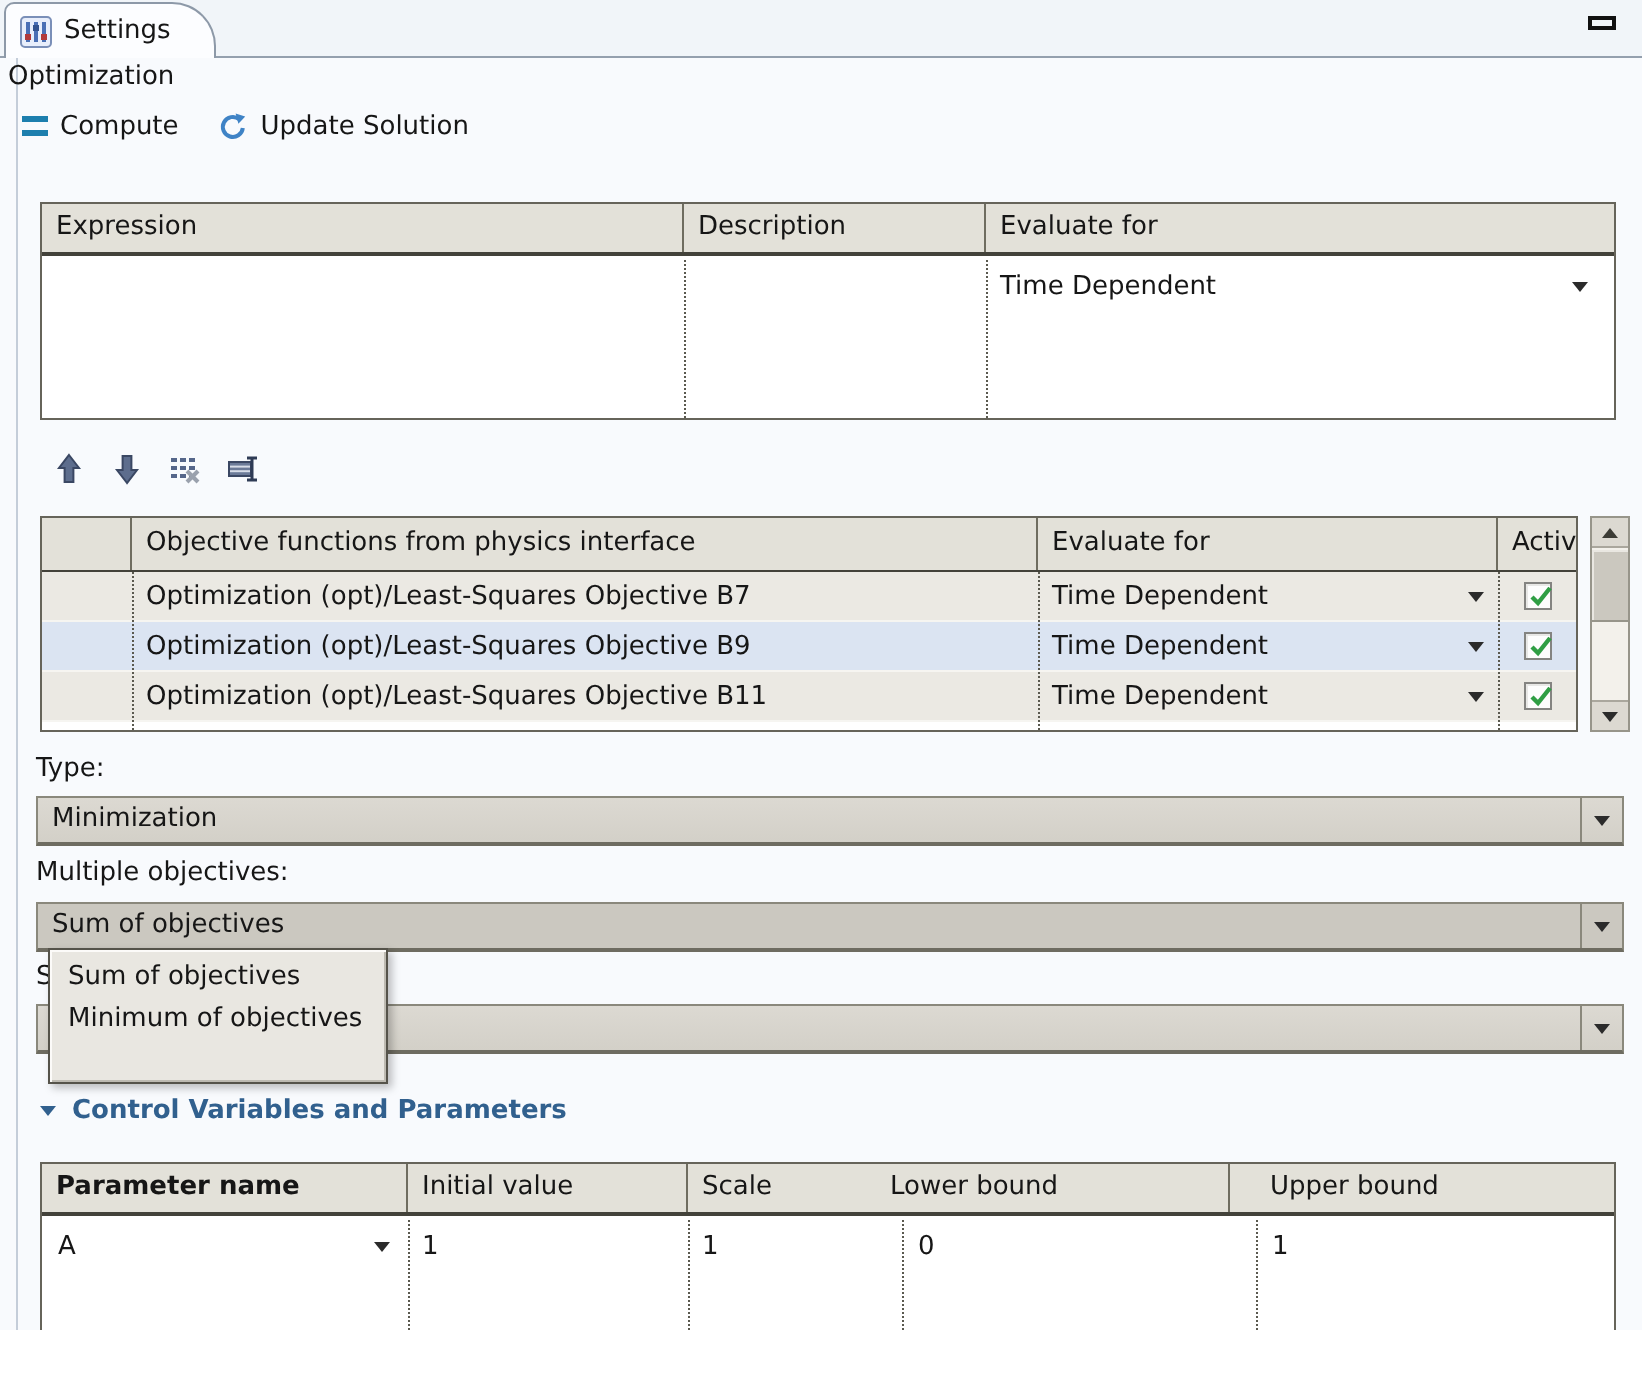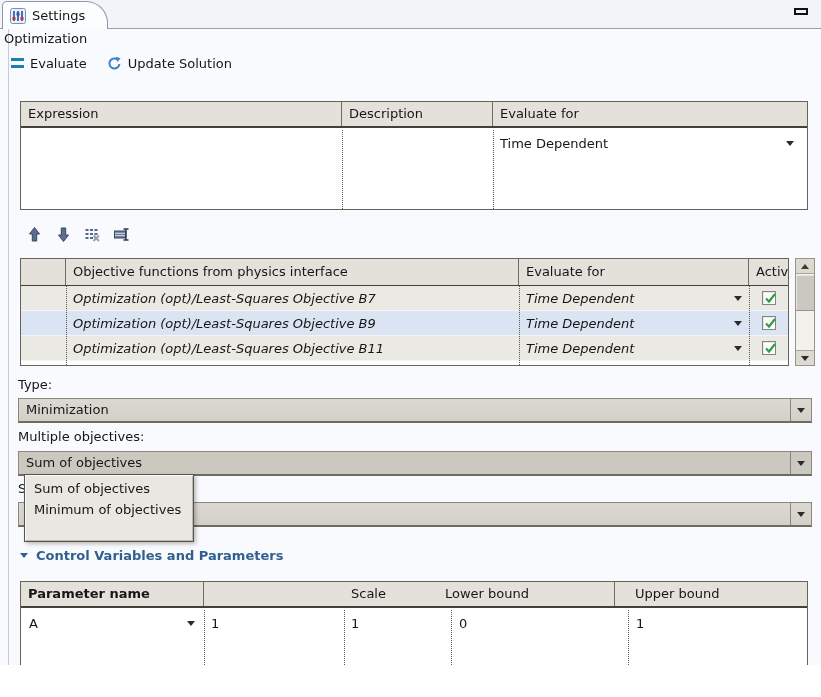--- a/index.html
+++ b/index.html
@@ -112,7 +112,7 @@
   <div class="toolbar">
     <div class="tb-btn">
       <span class="eq-icon"></span>
-      <span>Evaluate</span>
+      <span>Compute</span>
     </div>
     <div class="tb-btn">
       <span style="display:inline-flex;">

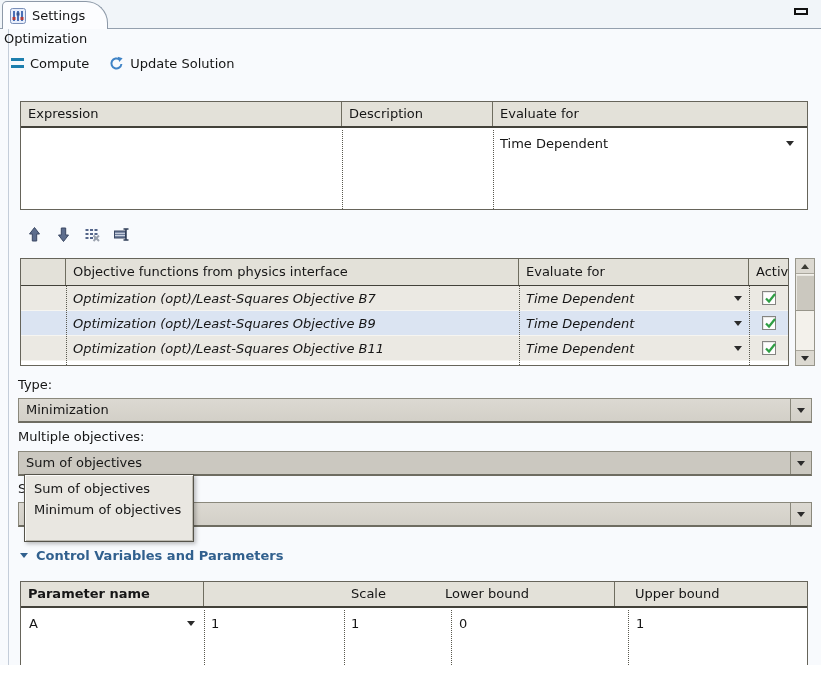--- a/index.html
+++ b/index.html
@@ -42,7 +42,7 @@
   #tbl2 { left:20px; top:258px; width:769px; height:108px; }
   #tbl2 .thead { height:27px; border-bottom:1px solid #43423a; }
   #tbl2 .hcell { height:26px; line-height:26px; }
-  .trow { position:absolute; left:0; right:0; height:25px;font-style:italic; }
+  .trow { position:absolute; left:0; right:0; height:25px; }
   .trow.plain { background:#ebe9e3; border-bottom:1px solid #f6f5f1; }
   .trow.selected { background:#dbe4f2; border-bottom:1px solid #f6f5f1; }
   .checkbox { position:absolute; left:741px; top:5px; width:14px; height:14px; background:#fdfdfd;

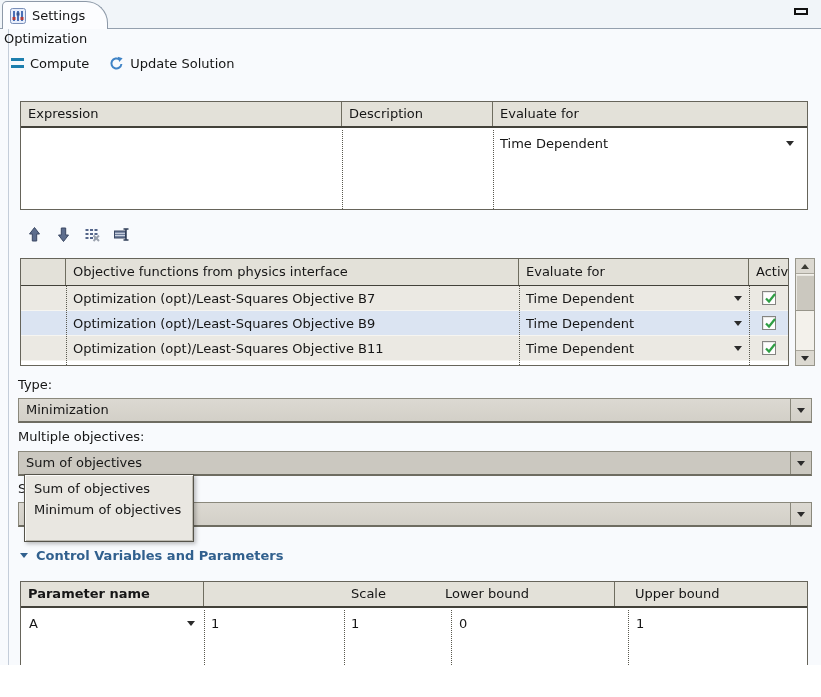--- a/index.html
+++ b/index.html
@@ -268,6 +268,7 @@
   <div class="tbl" id="tbl3">
     <div class="thead">
       <div class="hcell" style="left:0; width:183px;font-weight:bold;">Parameter name</div>
+      <div class="hcell" style="left:183px; width:140px;">Initial value</div>
       <div class="hcell" style="left:323px; width:107px;">Scale</div>
       <div class="hcell" style="left:417px; width:177px;">Lower bound</div>
       <div class="hcell last" style="left:607px; width:179px;">Upper bound</div>

